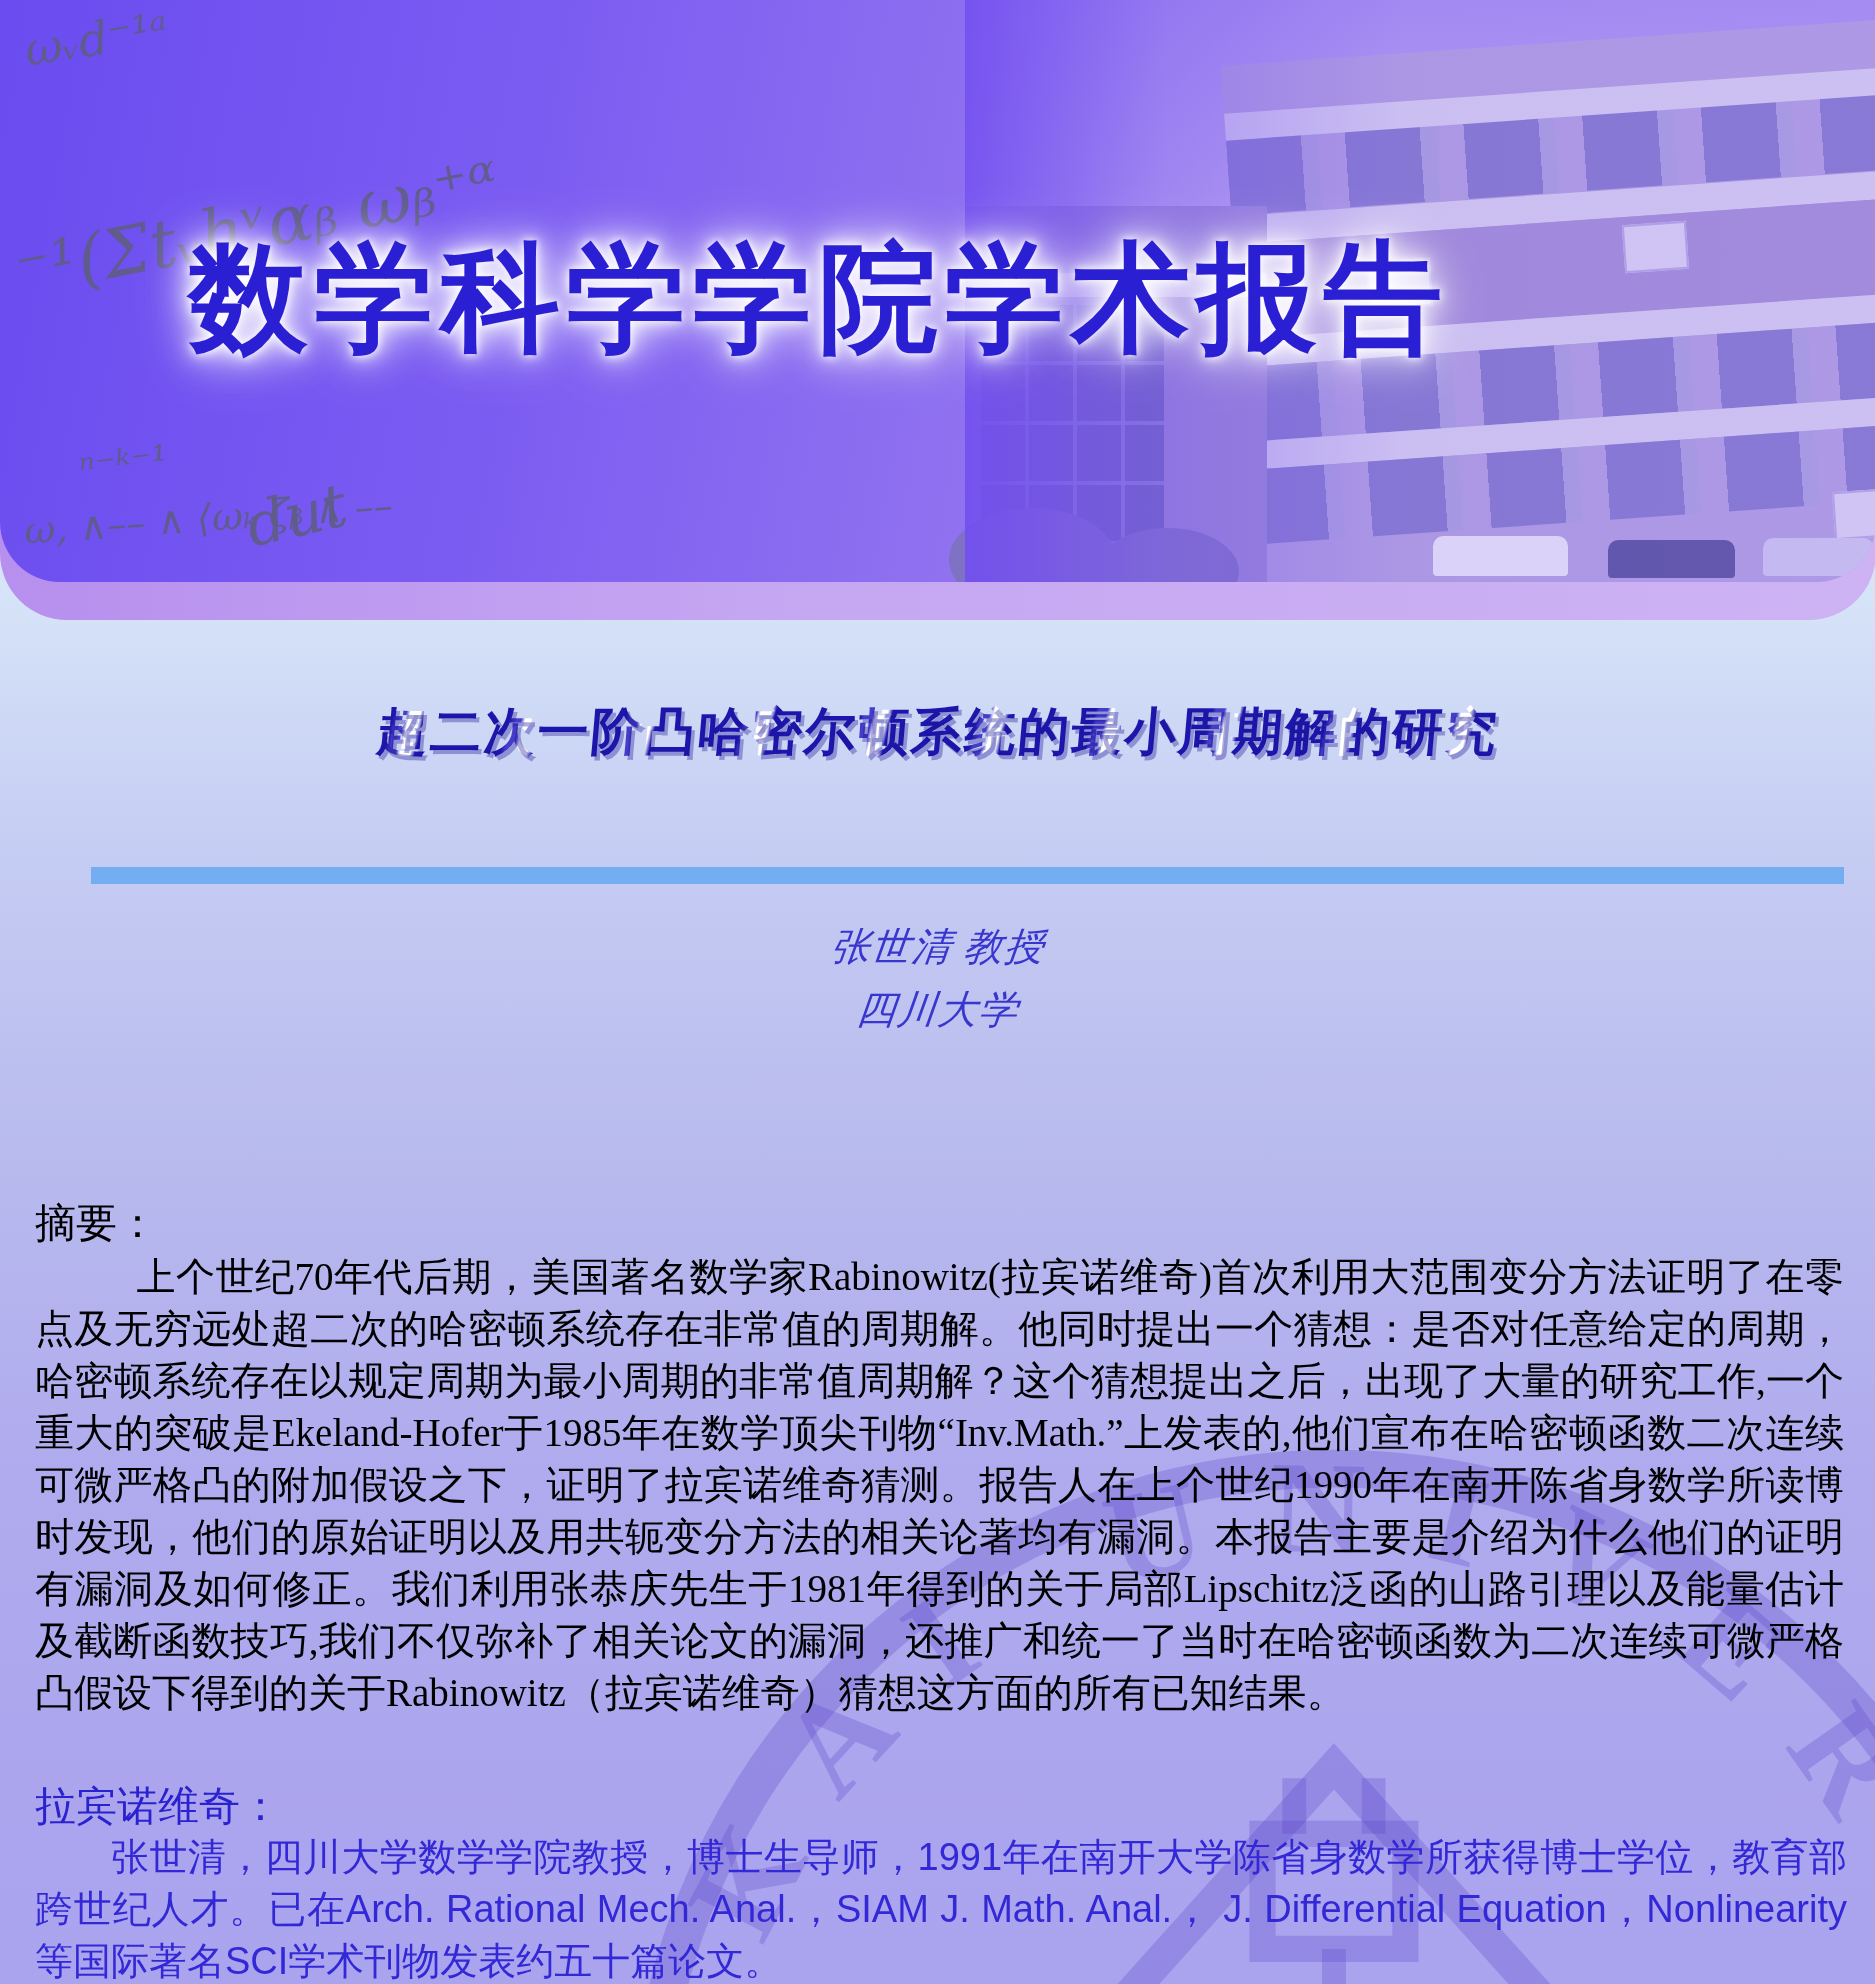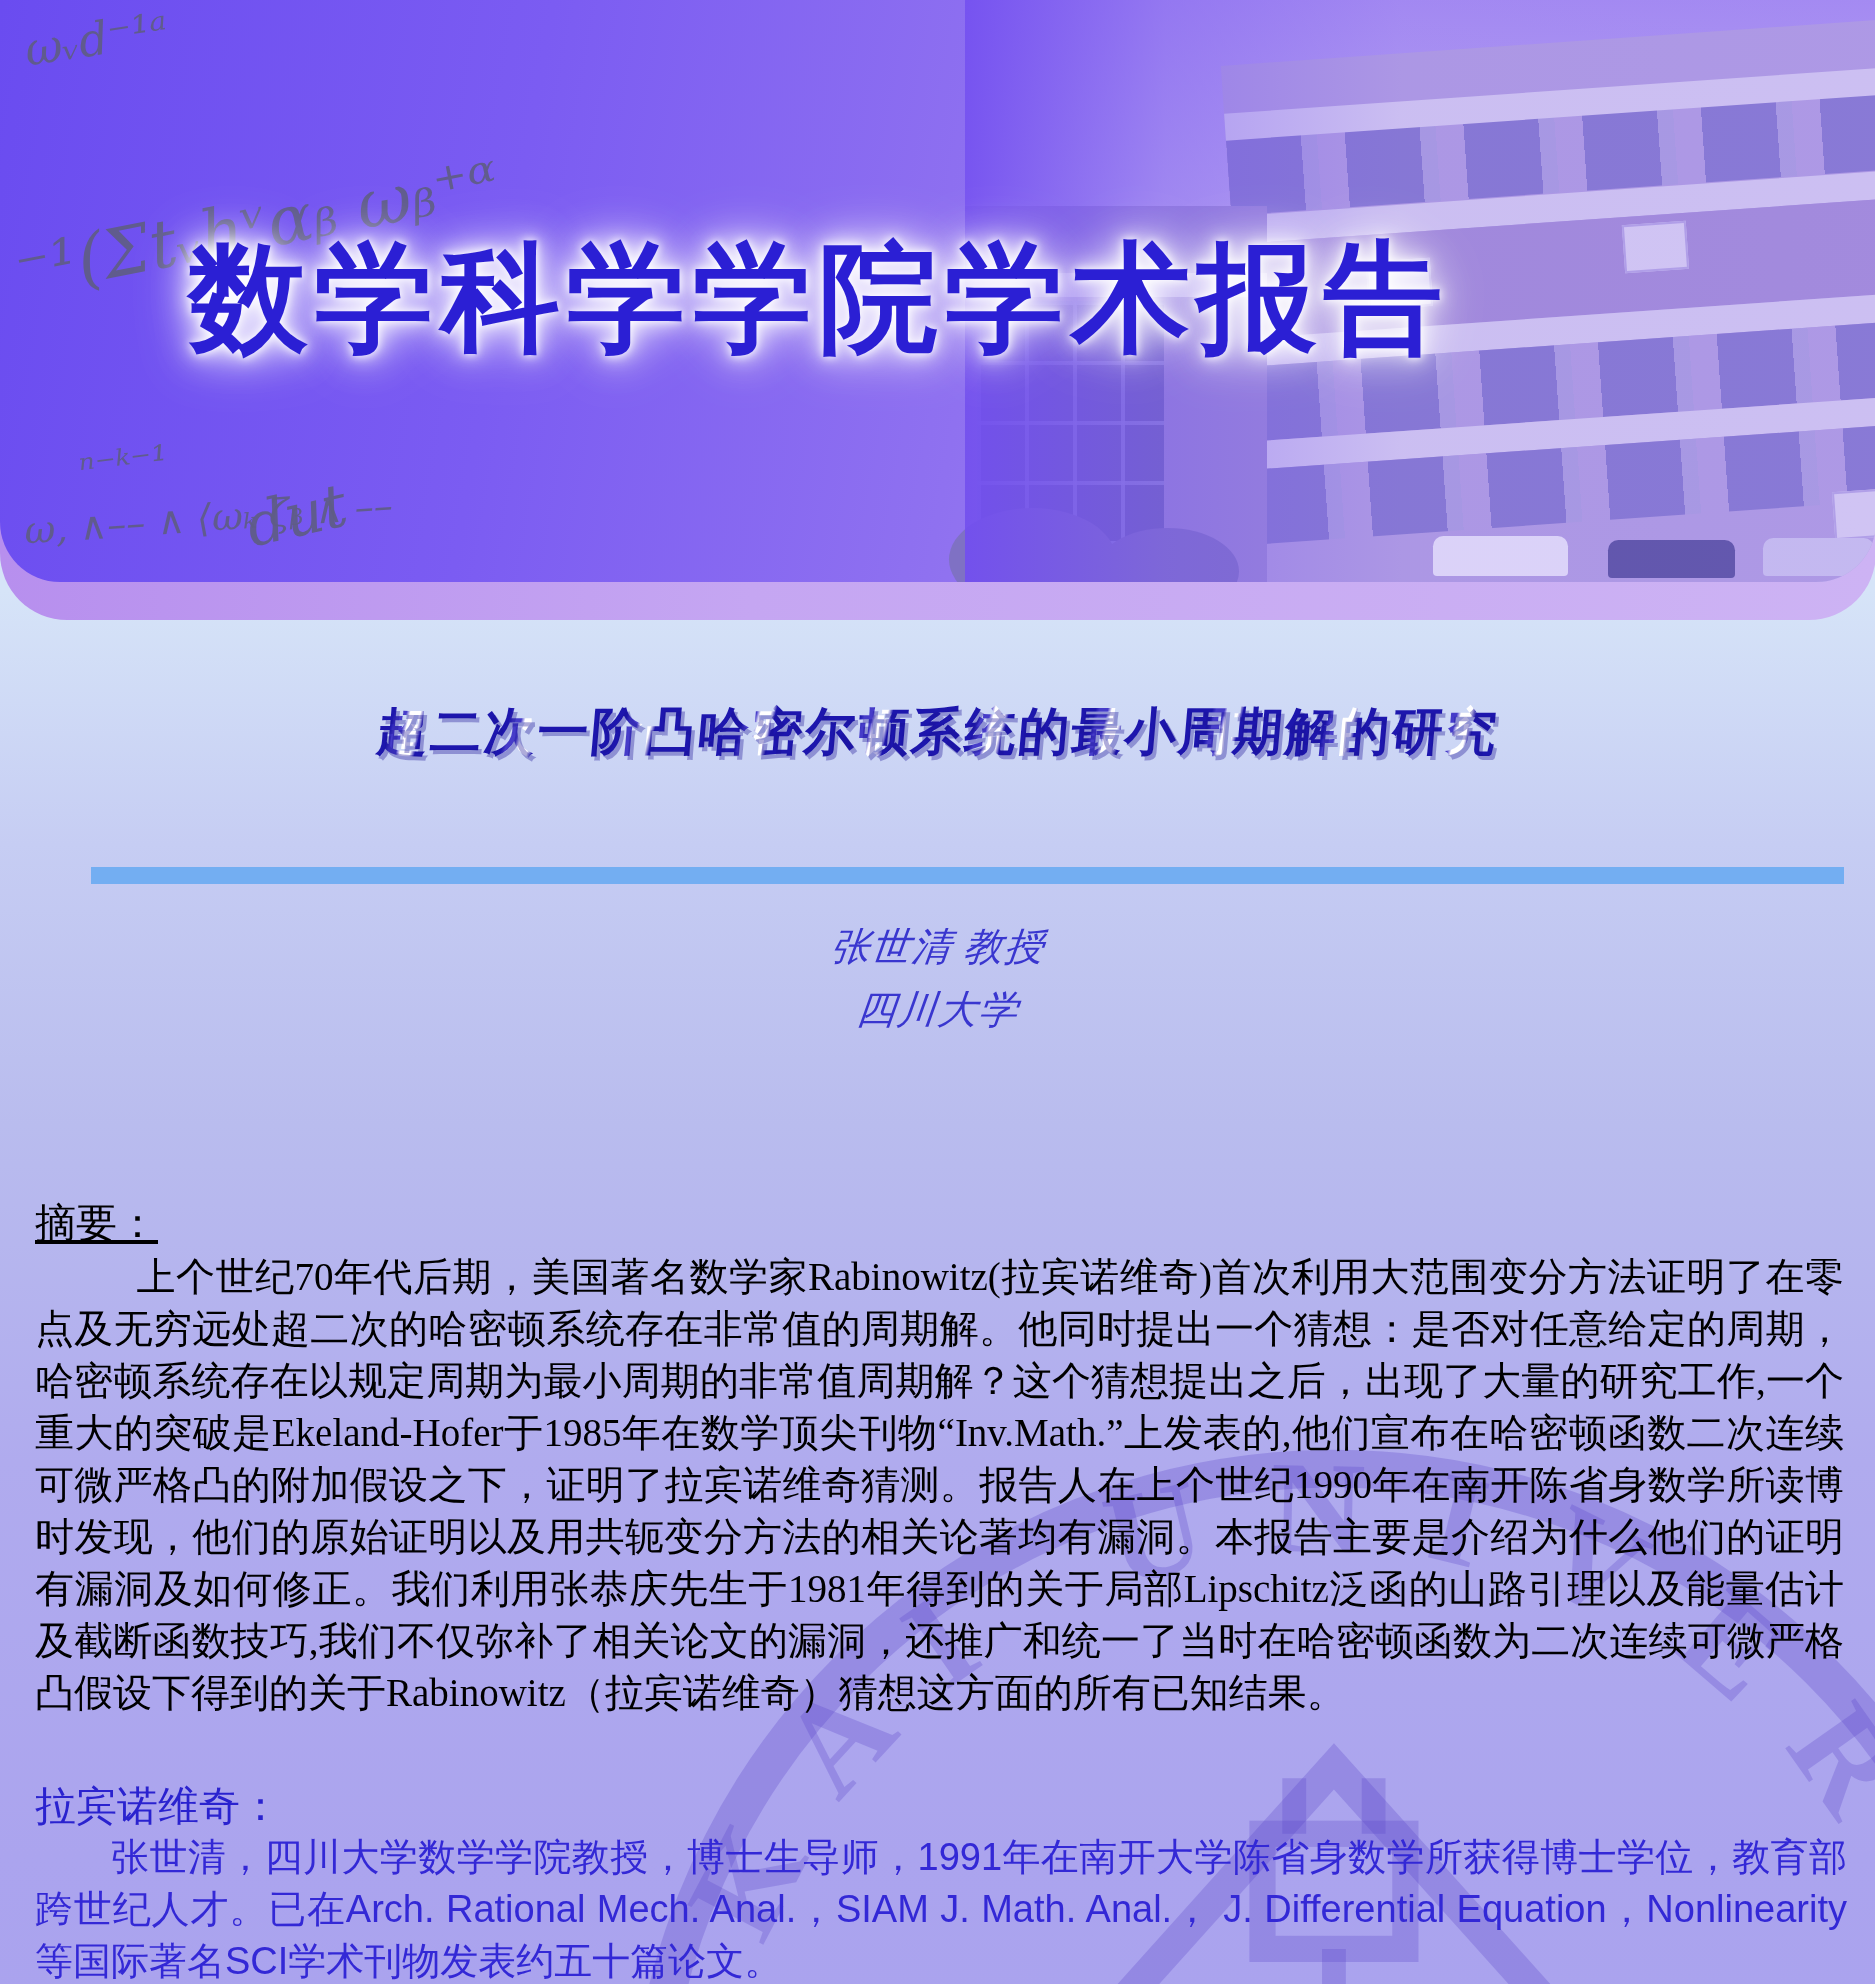--- a/index.html
+++ b/index.html
@@ -85,7 +85,7 @@
   .speaker-name{top:920px;}
   .speaker-aff{top:983px;}
 
-  .abstract-label{position:absolute;left:35px;top:1196px;font-size:41px;color:#000;font-weight:500;text-decoration:underline;}
+  .abstract-label{position:absolute;left:35px;top:1196px;font-size:41px;color:#000;font-weight:500;}
   .abstract-text{
     position:absolute;left:35px;top:1251px;width:1809px;
     font-size:39px;line-height:52px;color:#000;

